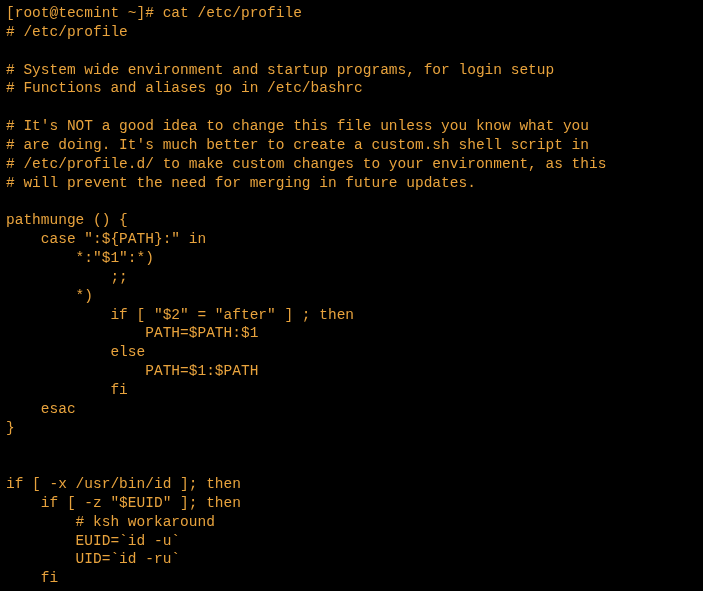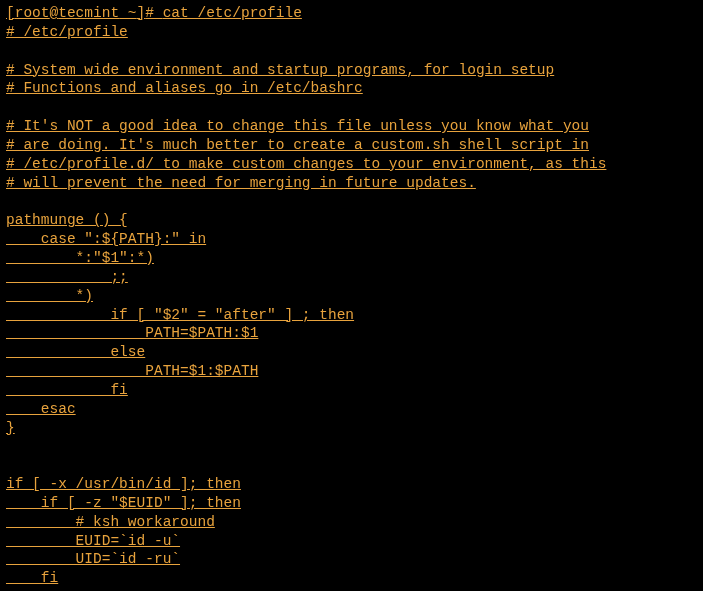--- a/index.html
+++ b/index.html
@@ -21,7 +21,6 @@
       font-size: inherit;
       line-height: inherit;
       white-space: pre;
-      text-decoration: underline;
     }
     .prompt-bracket { color: #e8a33d; }
     .prompt-user { color: #e8a33d; }

